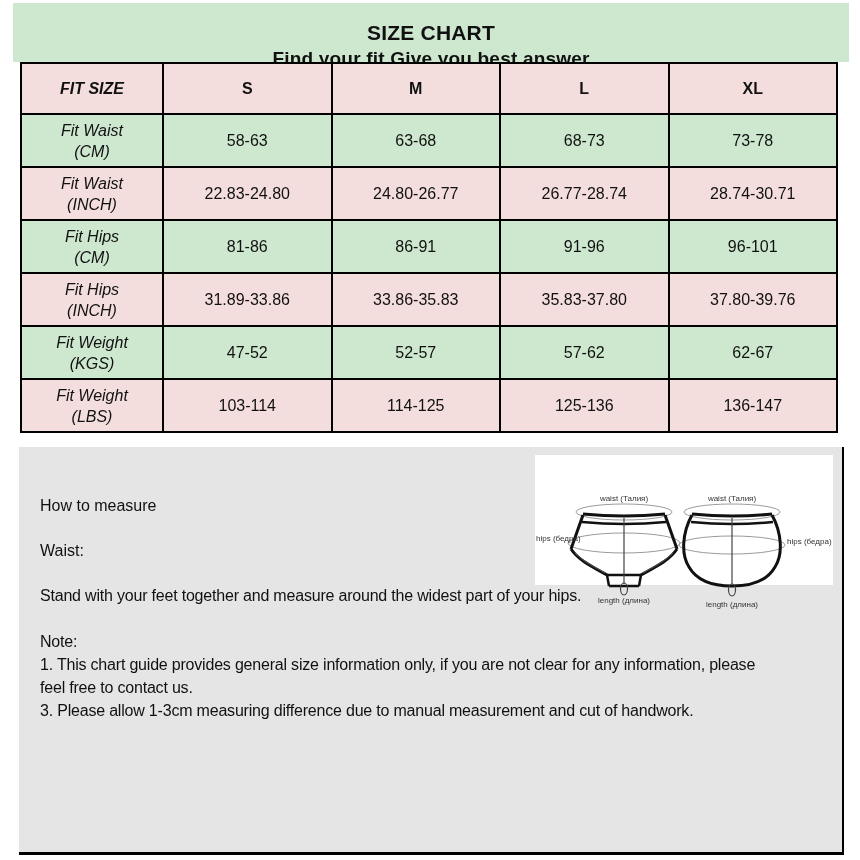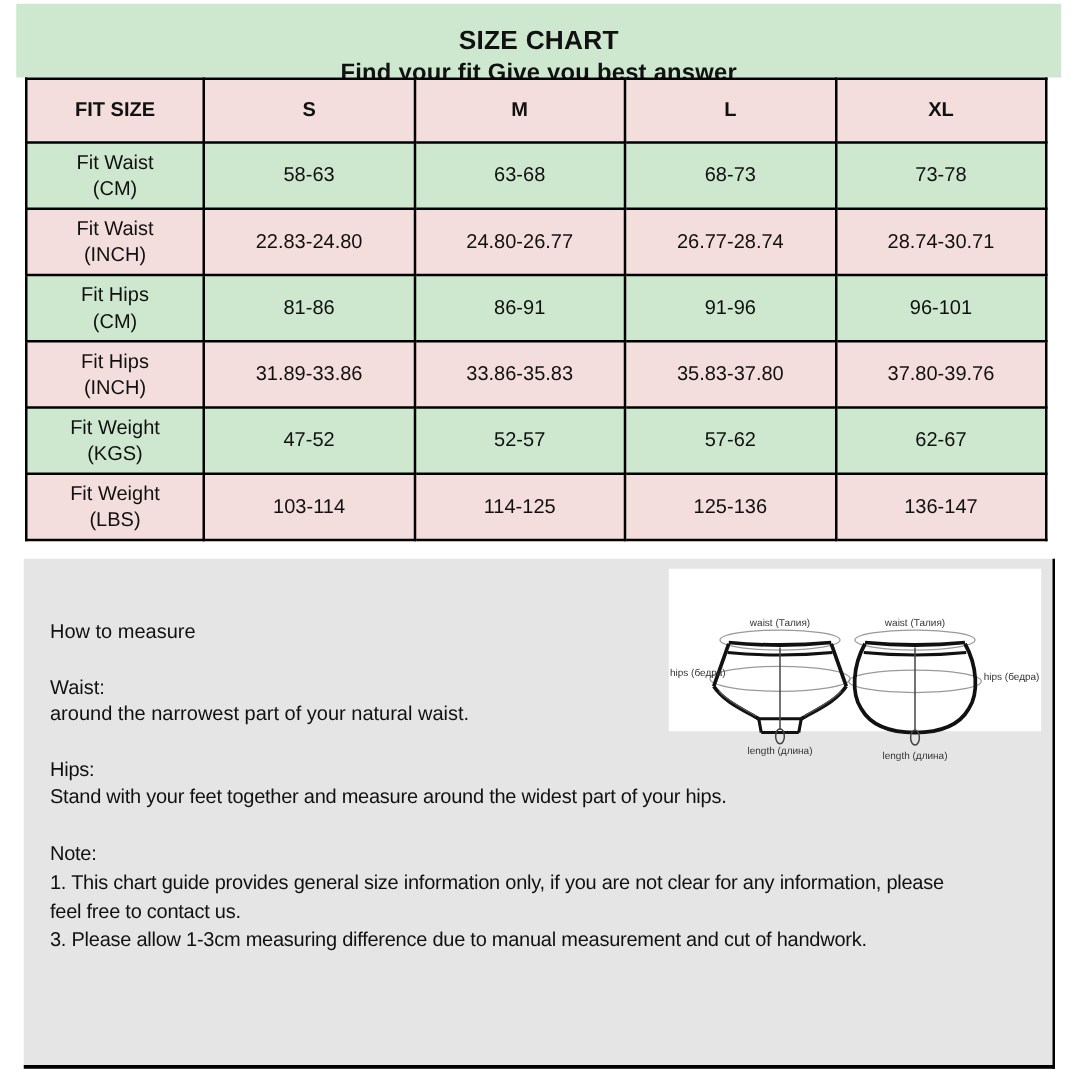--- a/index.html
+++ b/index.html
@@ -30,7 +30,7 @@
   table.size tr{height:53px;}
   table.size tr.hdr{height:51px;}
   table.size tr.hdr td{font-weight:bold;}
-  td.c0{width:140px;}
+  td.c0{width:140px;font-style:italic;}
   .row-green td{background:#cee8d0;}
   .row-pink td{background:#f4dedd;}
   .lbl div{line-height:21px;}

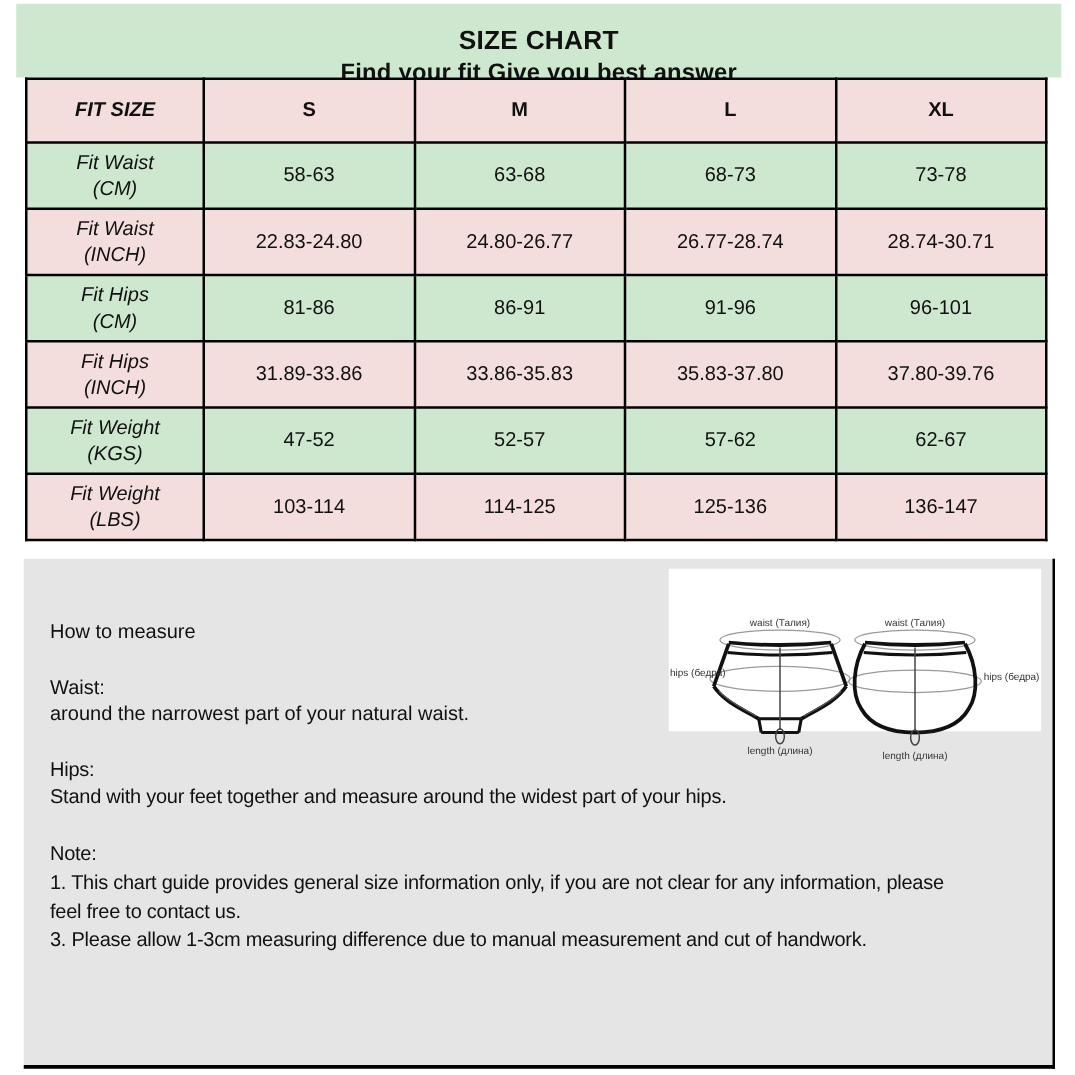--- a/index.html
+++ b/index.html
@@ -142,7 +142,6 @@
       <div class="line">How to measure</div>
       <div class="gap"></div>
       <div class="line">Waist:</div>
-      <div class="line">around the narrowest part of your natural waist.</div>
       <div class="gap"></div>
       <div class="line cond">Hips:</div>
       <div class="line cond">Stand with your feet together and measure around the widest part of your hips.</div>

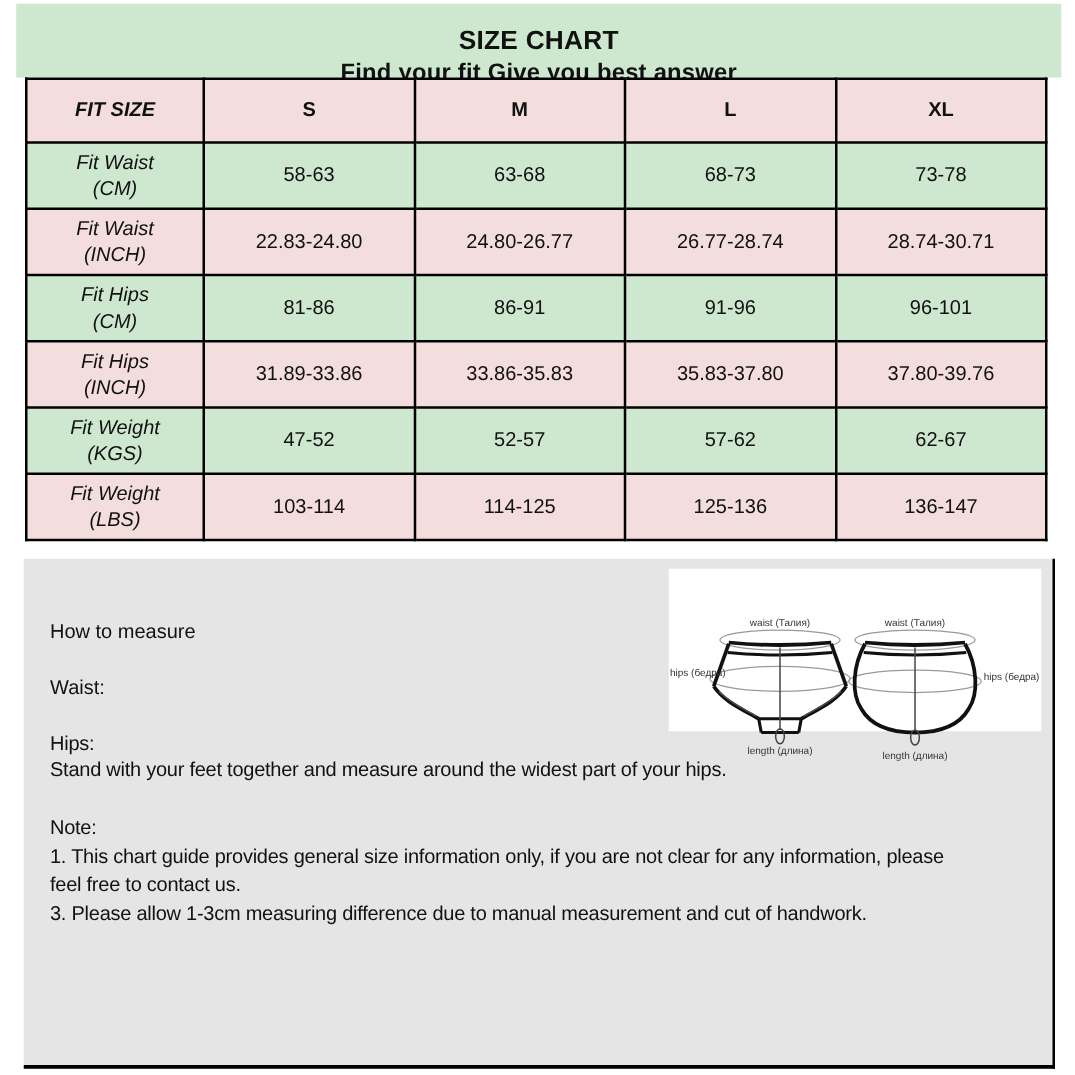--- a/index.html
+++ b/index.html
@@ -143,7 +143,6 @@
       <div class="gap"></div>
       <div class="line">Waist:</div>
       <div class="gap"></div>
-      <div class="line cond">Hips:</div>
       <div class="line cond">Stand with your feet together and measure around the widest part of your hips.</div>
       <div class="gap"></div>
       <div class="noteline">Note:</div>

